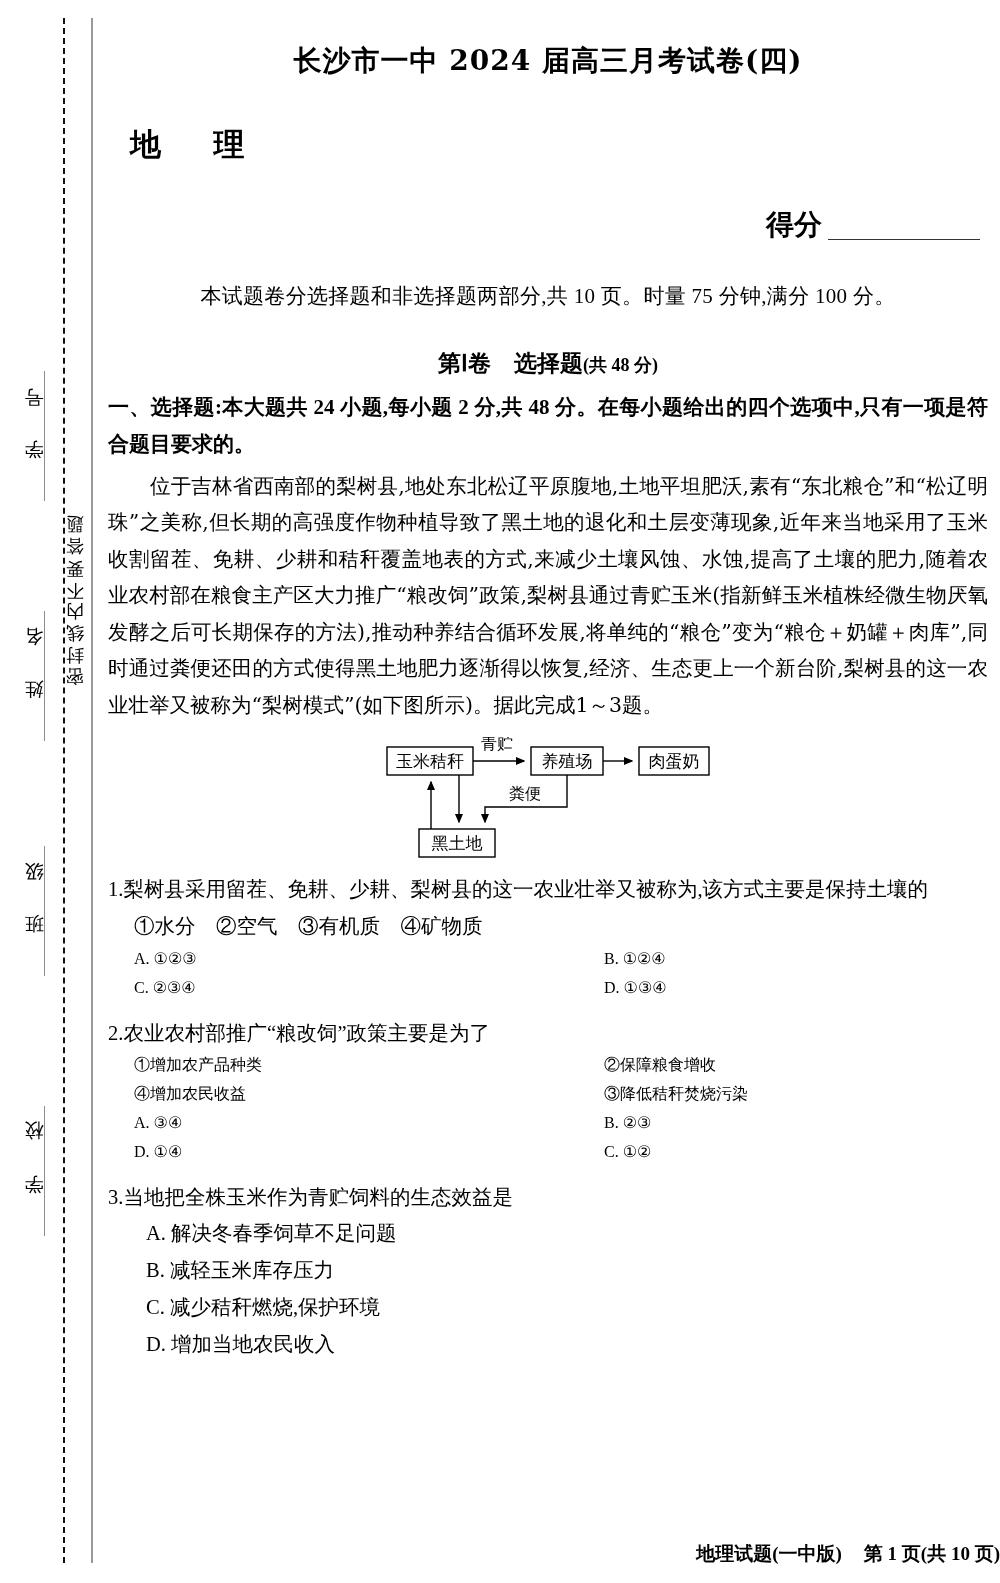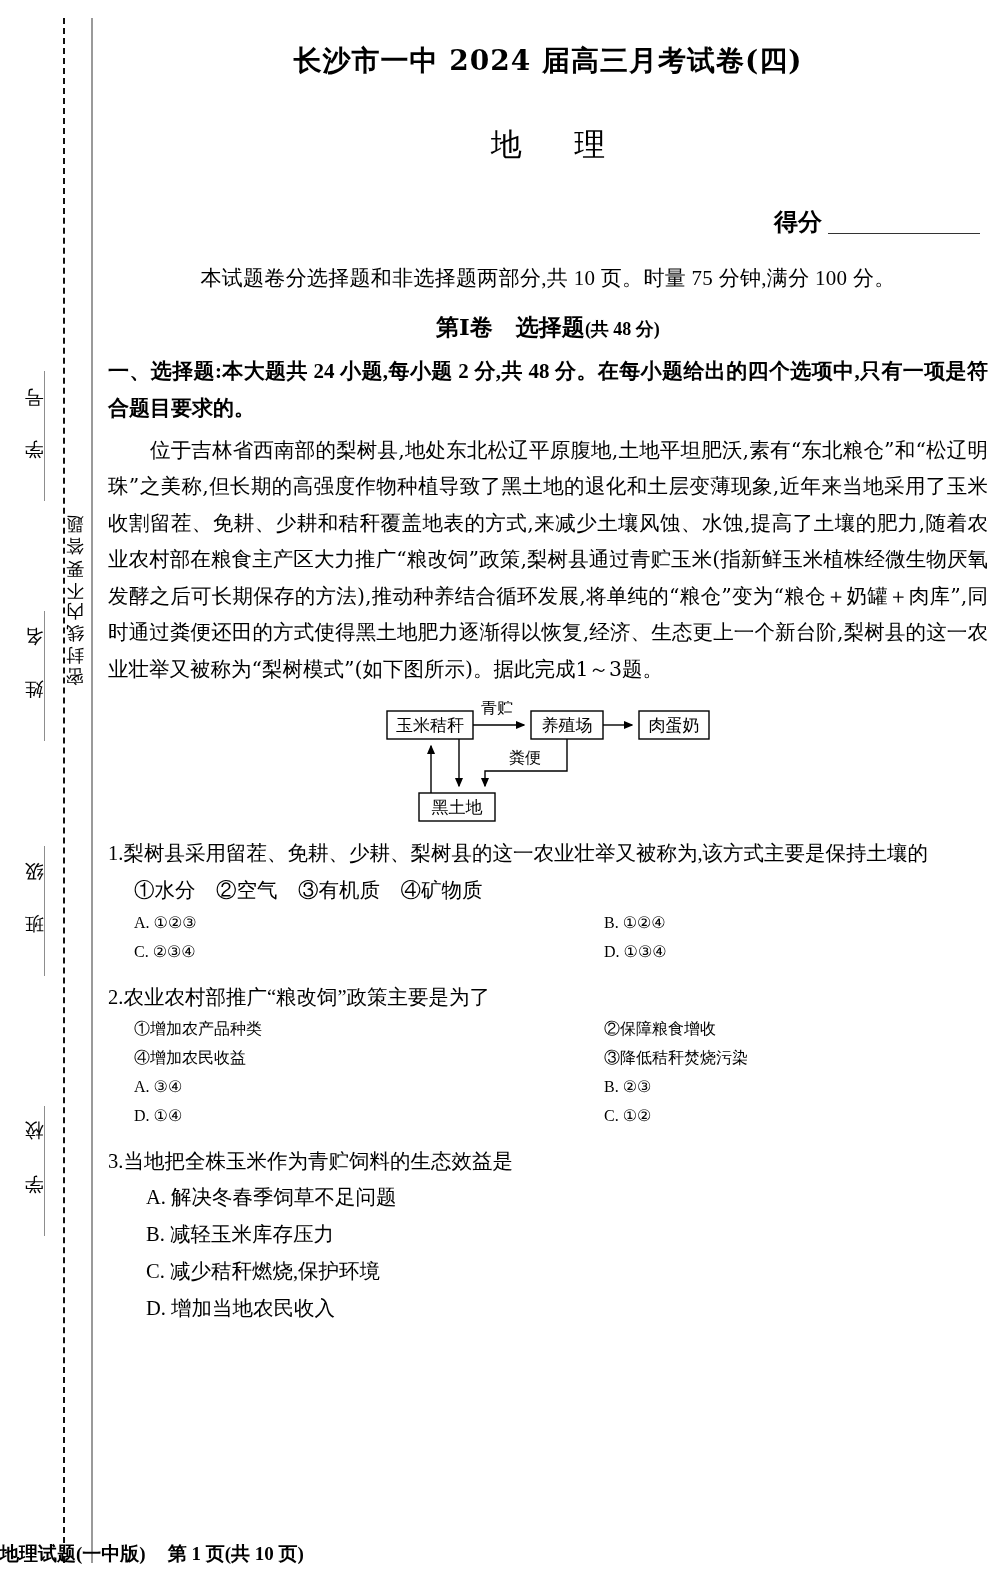--- a/index.html
+++ b/index.html
@@ -88,9 +88,8 @@
   }
   #subject-title {
     margin-top: 44px;
-    text-align: center;
     font-size: 31px;
-    font-weight: normal;
+    font-weight: bold;
     font-family: "Liberation Sans", "DejaVu Sans", sans-serif;
     letter-spacing: 22px;
     padding-left: 22px;

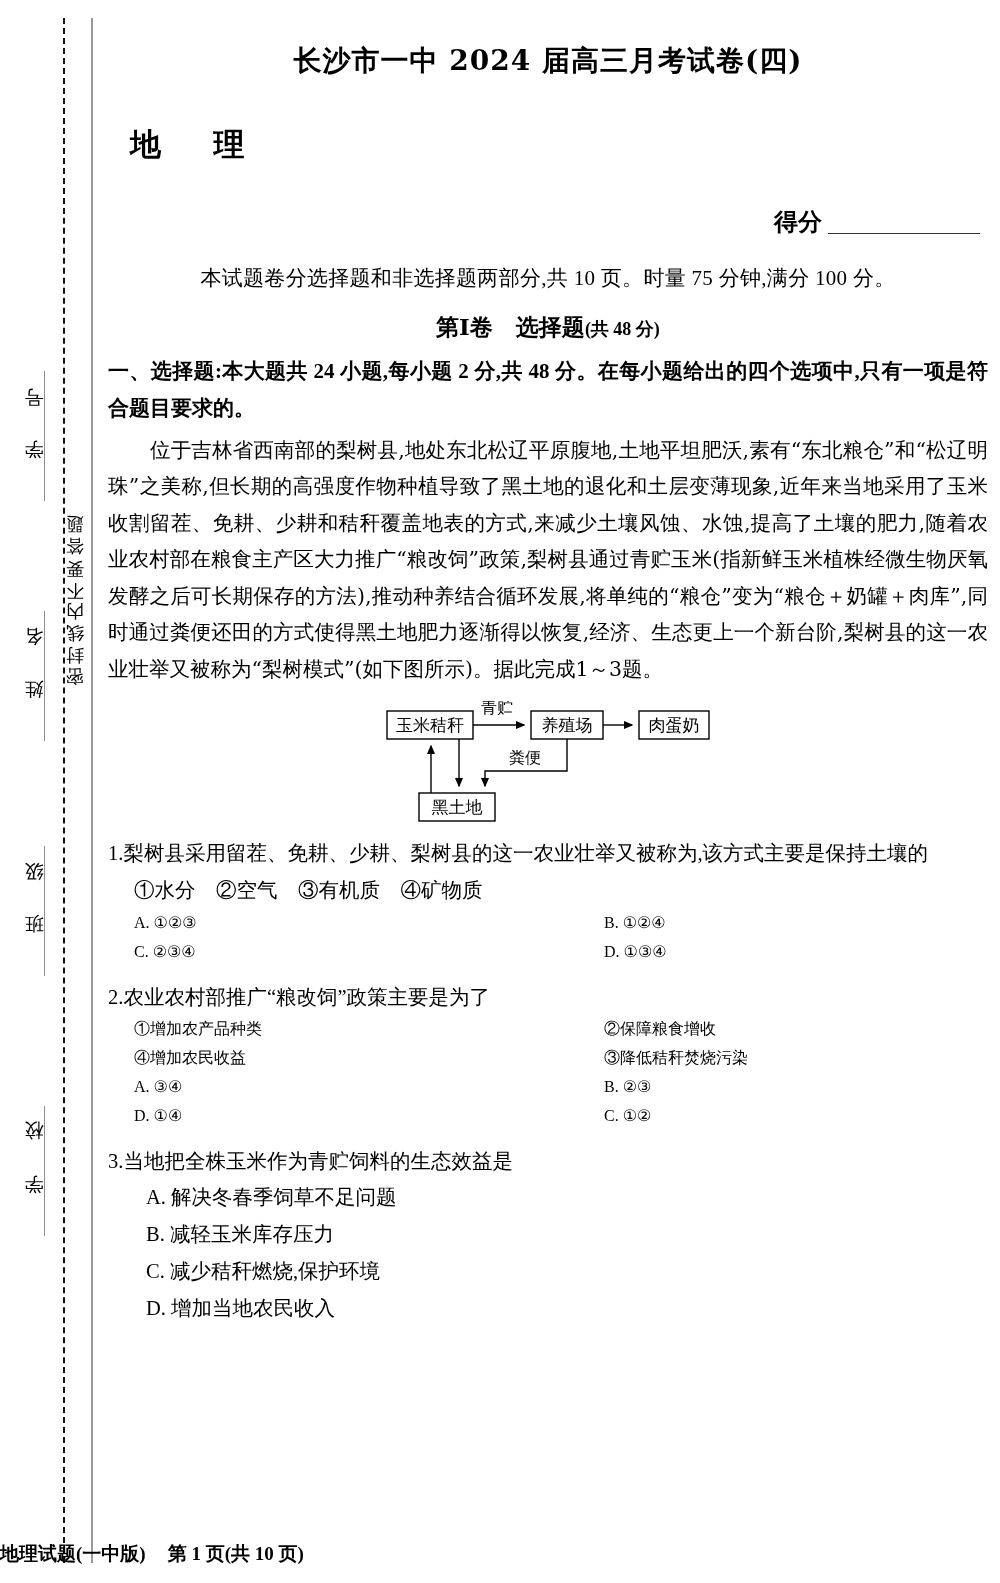--- a/index.html
+++ b/index.html
@@ -103,7 +103,7 @@
     padding-right: 8px;
   }
   #score-label {
-    font-size: 24px;
+    font-size: 28px;
     font-weight: bold;
     font-family: "Liberation Sans", "DejaVu Sans", sans-serif;
   }

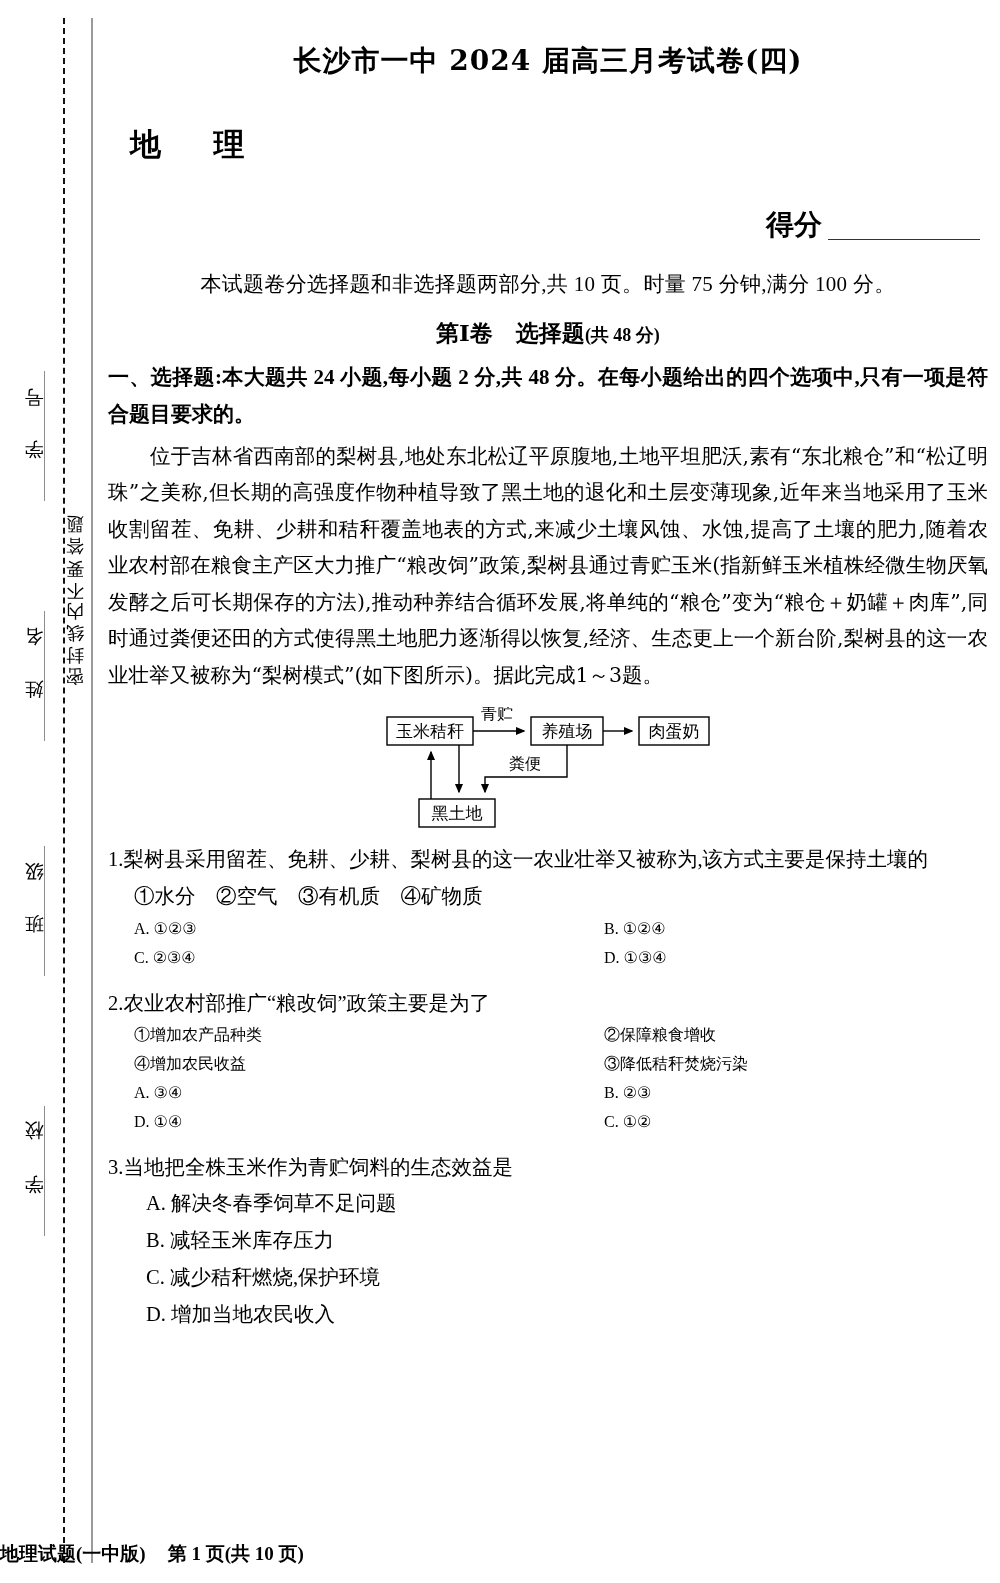--- a/index.html
+++ b/index.html
@@ -115,7 +115,7 @@
   }
 
   #exam-meta {
-    margin-top: 26px;
+    margin-top: 38px;
     text-align: center;
     font-size: 21px;
     letter-spacing: 0.3px;

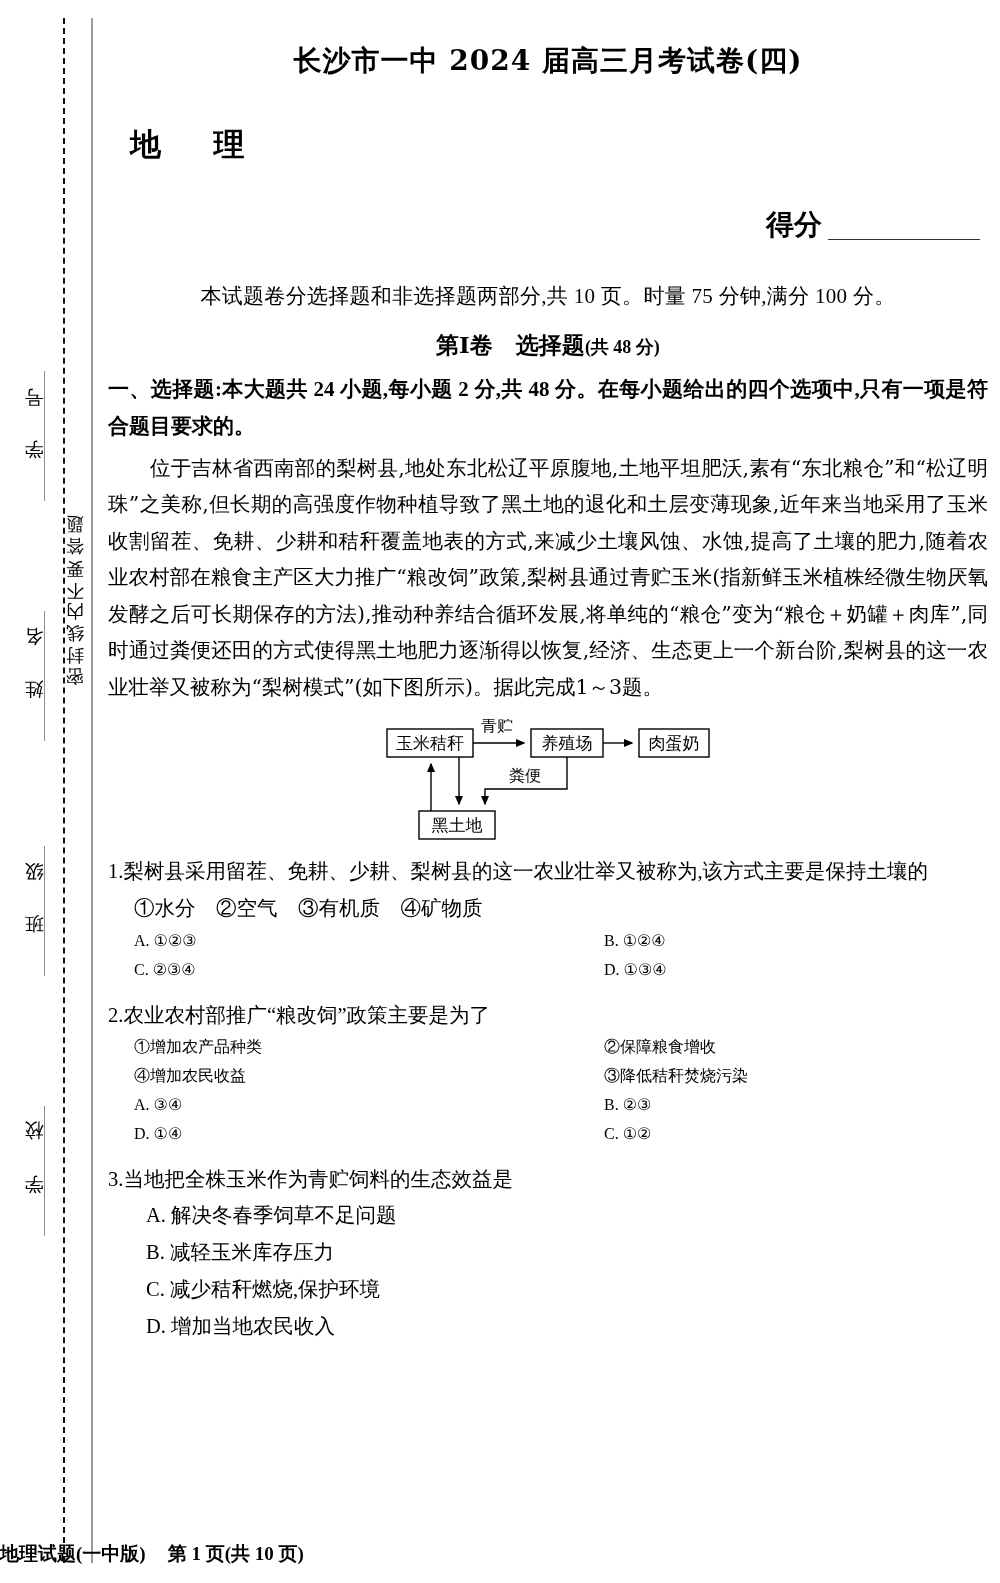--- a/index.html
+++ b/index.html
@@ -122,10 +122,11 @@
   }
 
   #section-heading {
-    margin-top: 20px;
+    margin-top: 38px;
     text-align: center;
     font-size: 23px;
     font-weight: bold;
+    font-family: Liberation Serif, serif;
   }
   #section-heading .small {
     font-size: 18px;

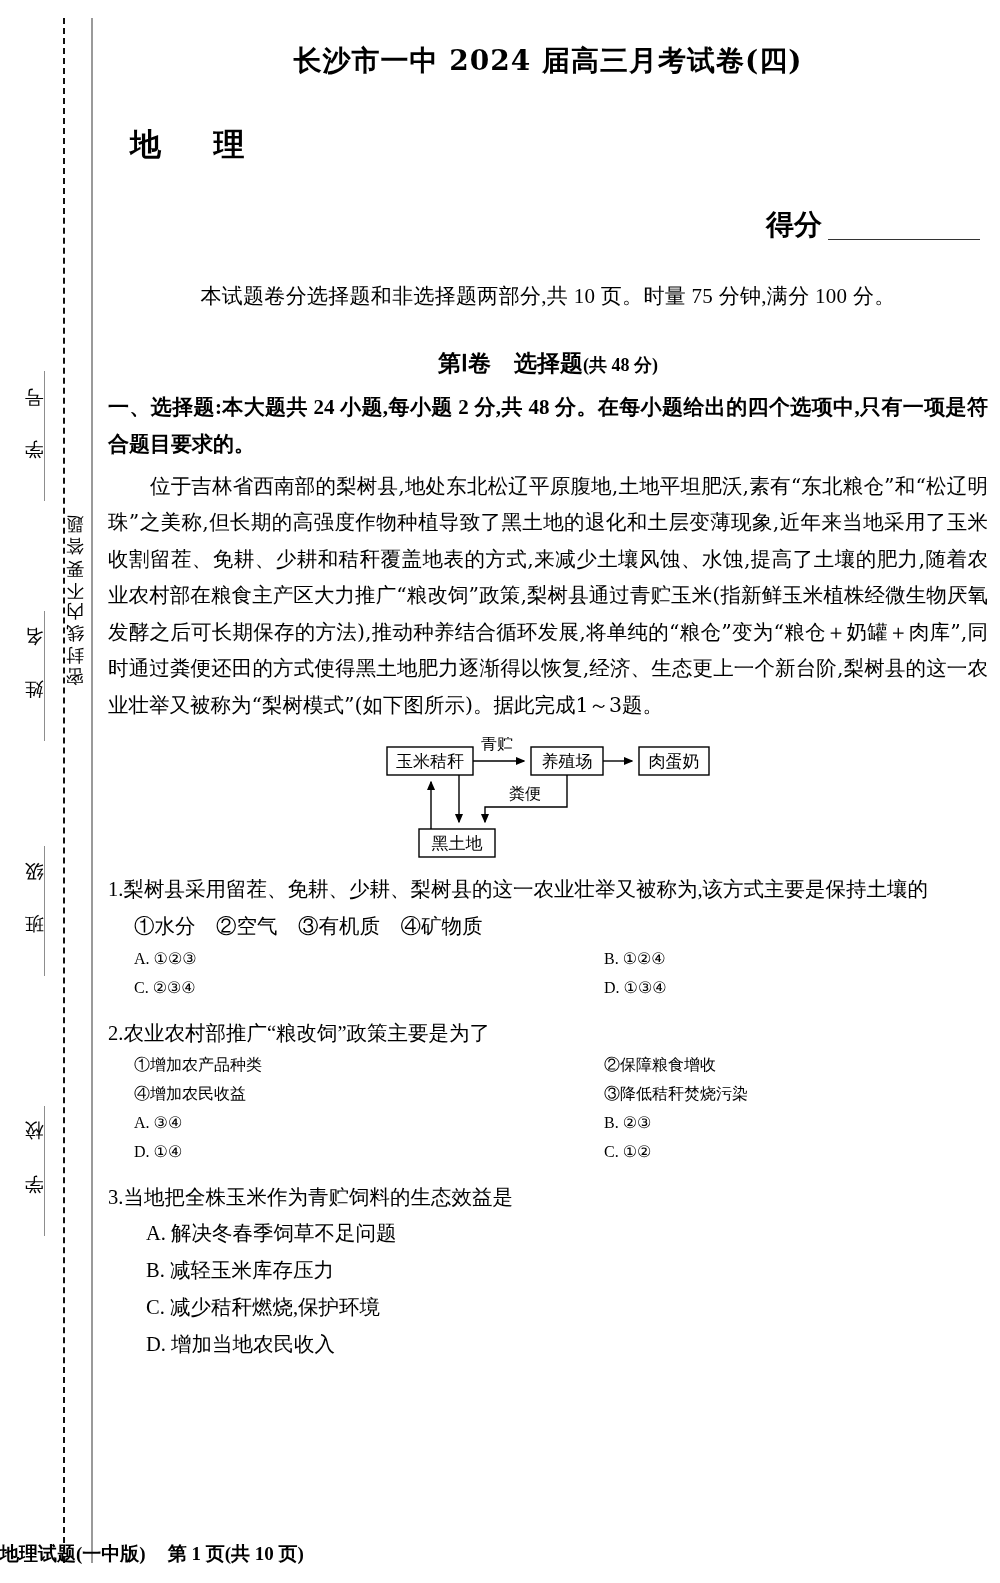--- a/index.html
+++ b/index.html
@@ -201,7 +201,7 @@
     position: absolute;
     left: 0; bottom: 16px;
     width: 1000px;
-    text-align: left;
+    text-align: right;
     font-size: 19px;
     font-weight: bold;
   }

